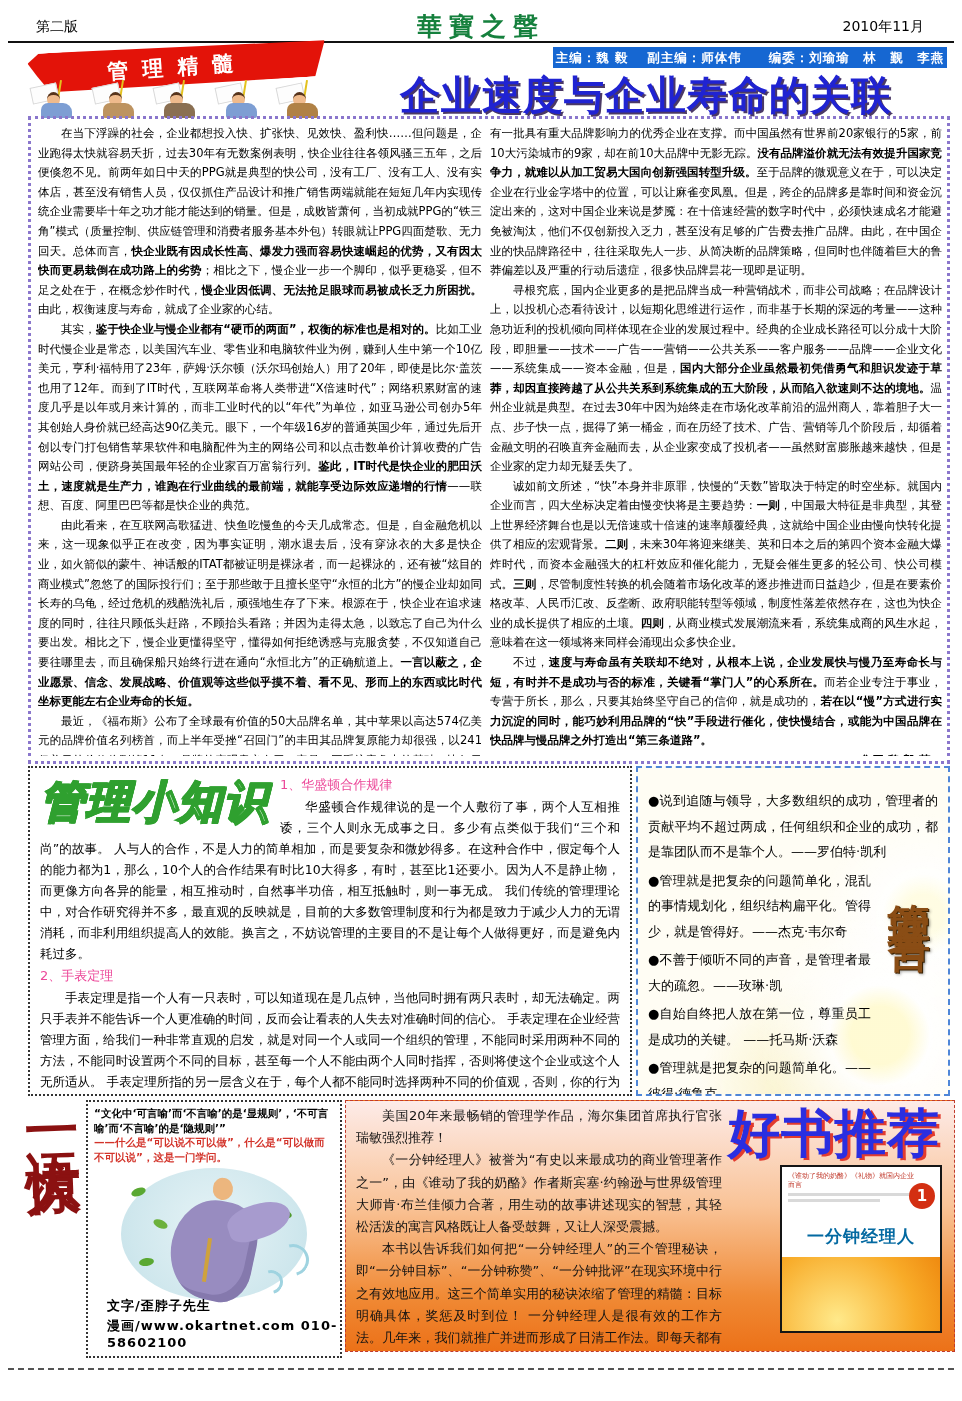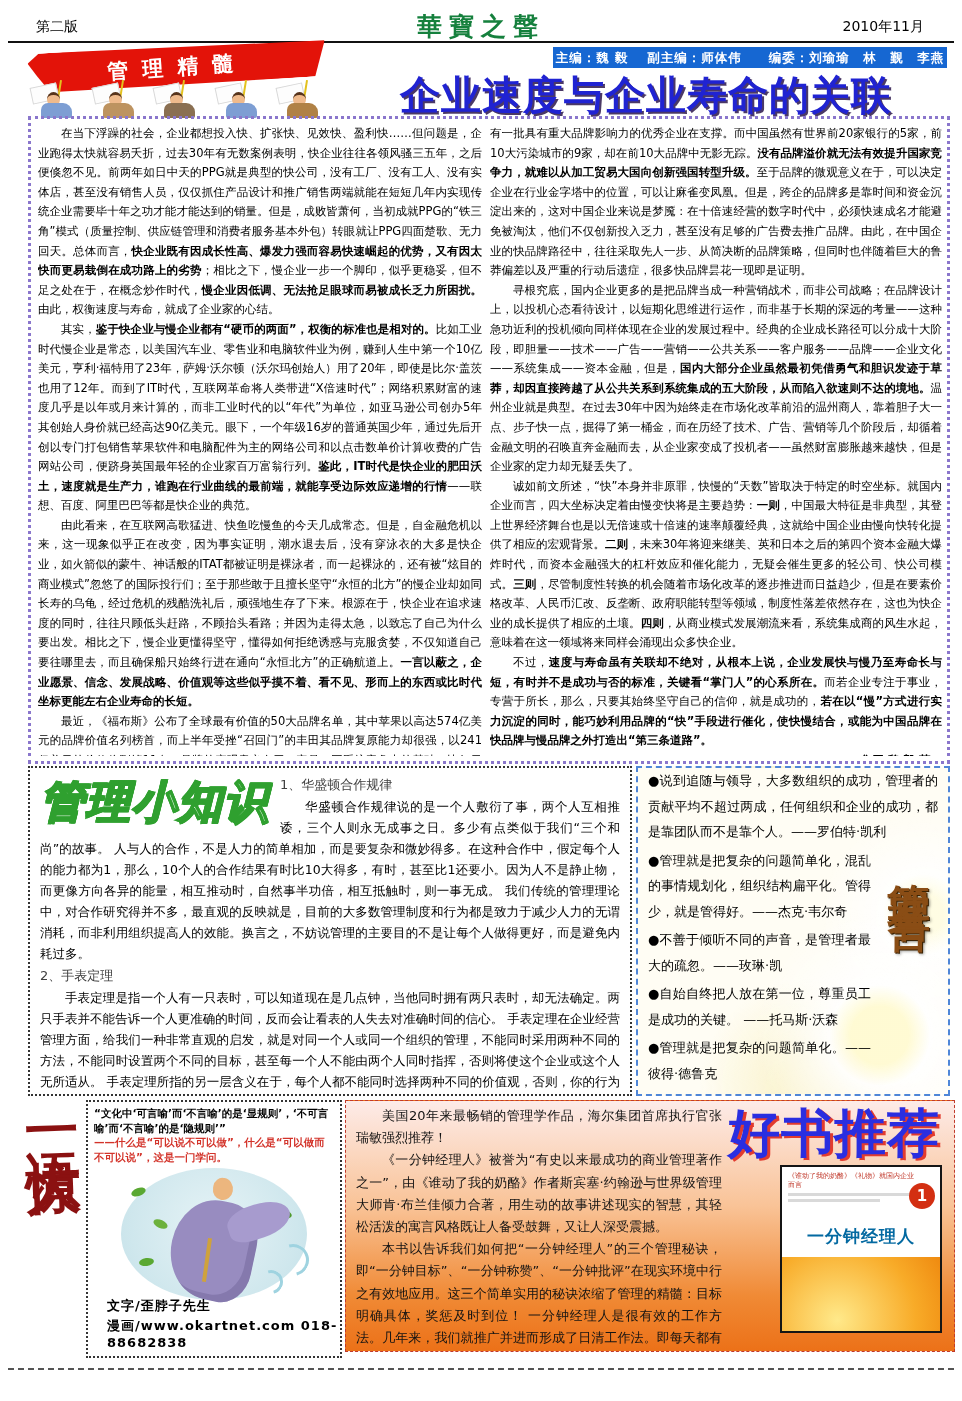--- a/index.html
+++ b/index.html
@@ -48,7 +48,7 @@
               font-style:italic;color:#f4fff4;letter-spacing:2px;font-family:"DejaVu Serif",serif;
               -webkit-text-stroke:2px #2fa02f;
               text-shadow:1px 0 #2fa02f,-1px 0 #2fa02f,0 1px #2fa02f,0 -1px #2fa02f,1px 1px #2fa02f,-1px -1px #2fa02f;}
-  .red-heading{color:#404040;font-size:13px;margin:3px 0 2px 0;}
+  .red-heading{color:#ec4899;font-size:13px;margin:3px 0 2px 0;}
   .tips-text{font-size:12.5px;line-height:21px;margin:0;text-align:justify;text-indent:2em;}
   
   .quotes-box{left:636px;top:766px;width:314px;height:330px;border:2px dashed #4f86d8;box-sizing:border-box;

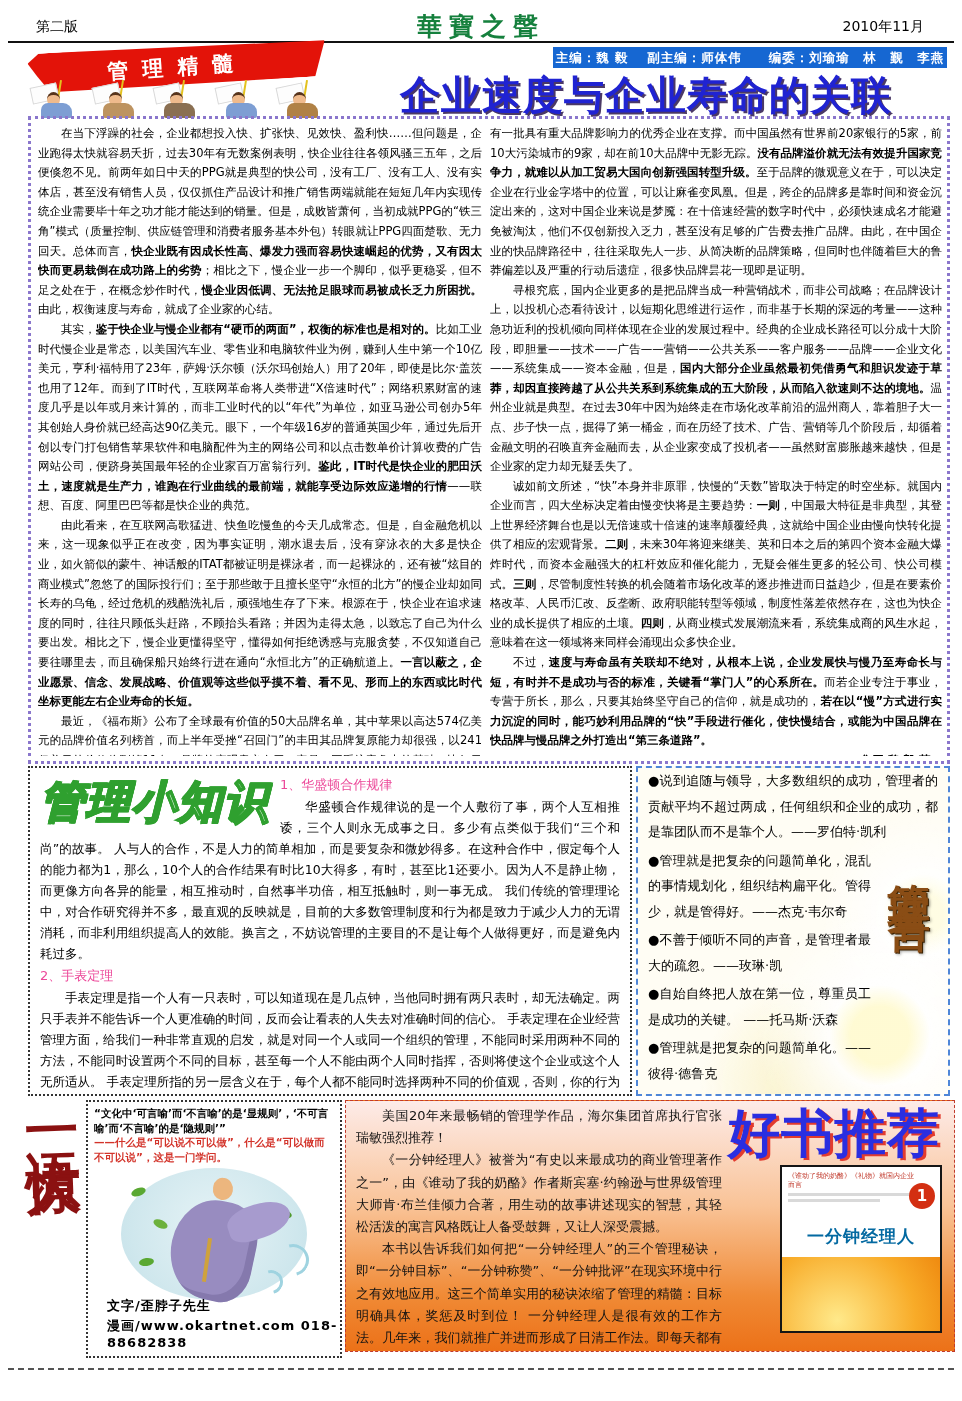--- a/index.html
+++ b/index.html
@@ -52,7 +52,7 @@
   .tips-text{font-size:12.5px;line-height:21px;margin:0;text-align:justify;text-indent:2em;}
   
   .quotes-box{left:636px;top:766px;width:314px;height:330px;border:2px dashed #4f86d8;box-sizing:border-box;
-              padding:0 10px 4px 10px;overflow:hidden;
+              padding:20px 10px 4px 10px;overflow:hidden;
               background:
                radial-gradient(circle at 78% 82%, rgba(255,250,210,.95) 0 8%, rgba(255,255,255,.9) 14%, transparent 34%),
                radial-gradient(circle at 92% 45%, rgba(255,252,225,.9) 0 6%, rgba(255,255,255,.85) 12%, transparent 30%),

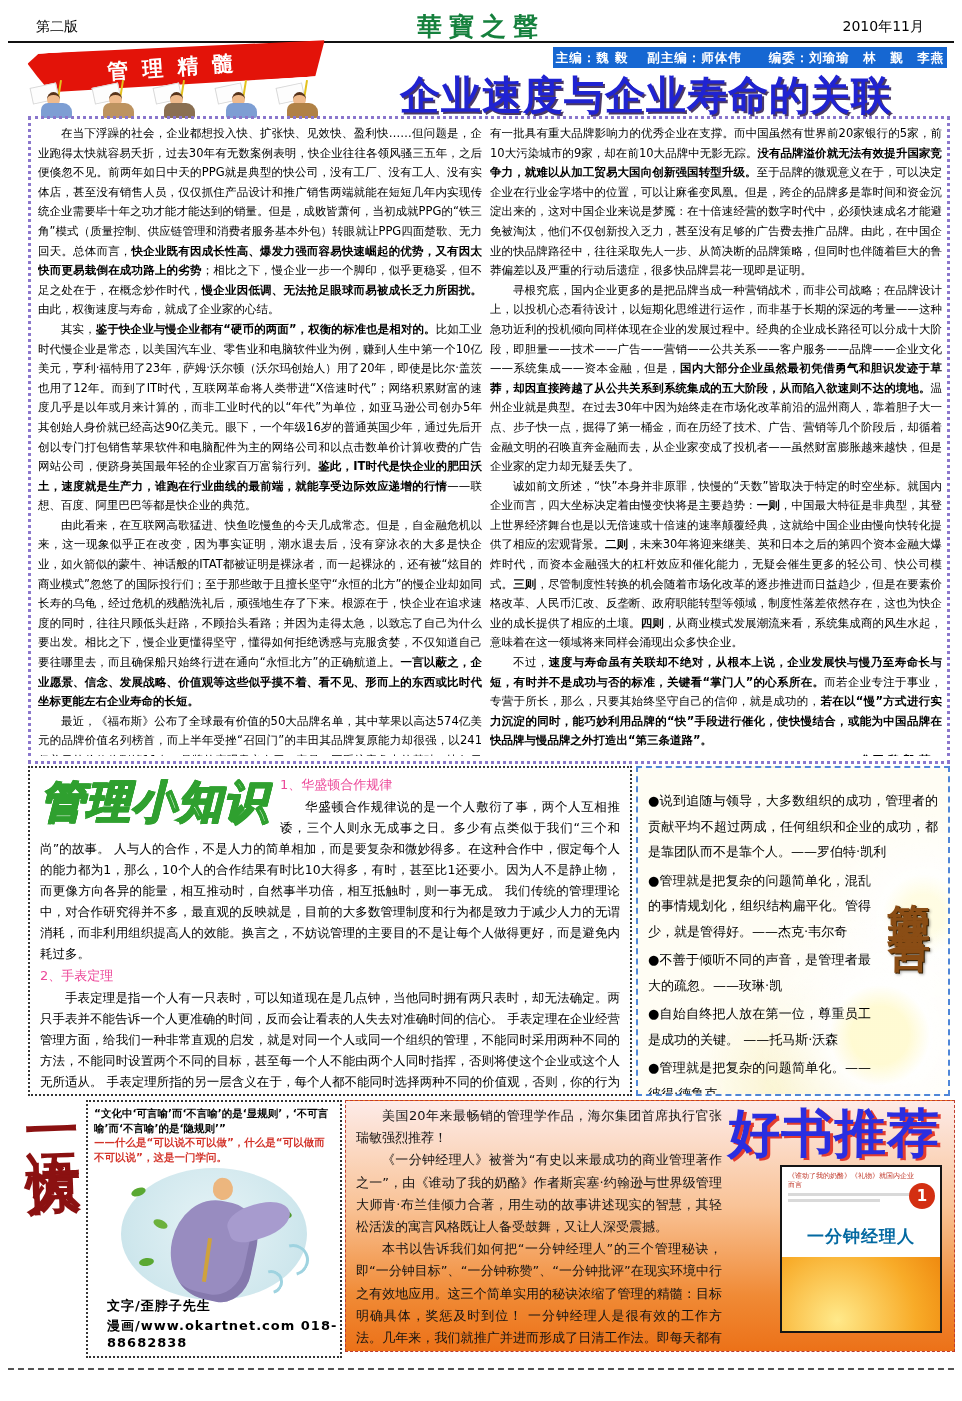--- a/index.html
+++ b/index.html
@@ -216,7 +216,7 @@
     </div>
     <div class="credits">
       <p>文字/歪脖子先生</p>
-      <p>漫画/www.okartnet.com  018-88682838</p>
+      <p>漫画/www.okartnet.com  010-58602100</p>
     </div>
   </div>
 </section>

